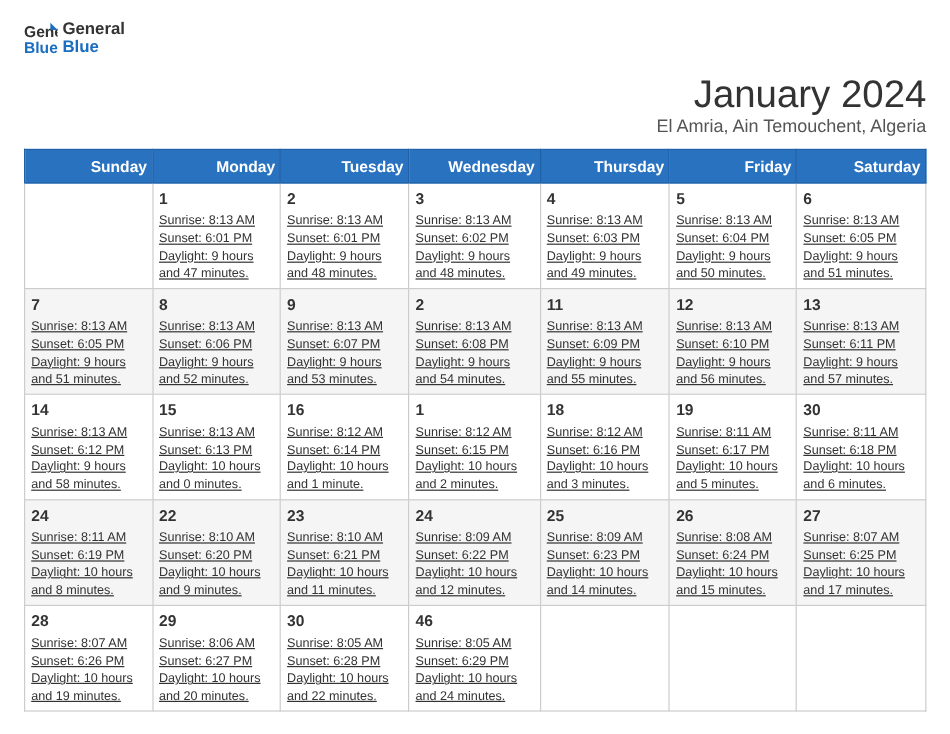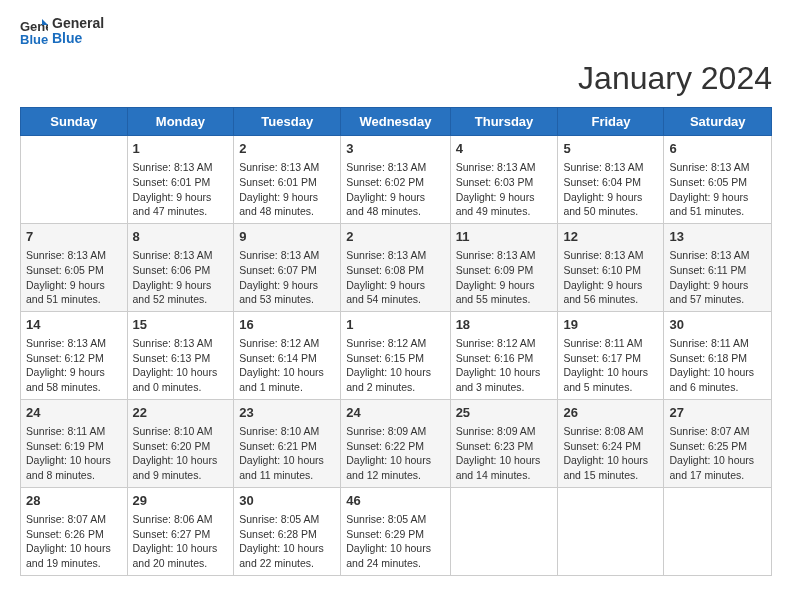--- a/index.html
+++ b/index.html
@@ -98,6 +98,7 @@
   </div>
   <div class="title-area">
     <div class="main-title">January 2024</div>
+    <div class="subtitle">El Amria, Ain Temouchent, Algeria</div>
   </div>
 </div>
 

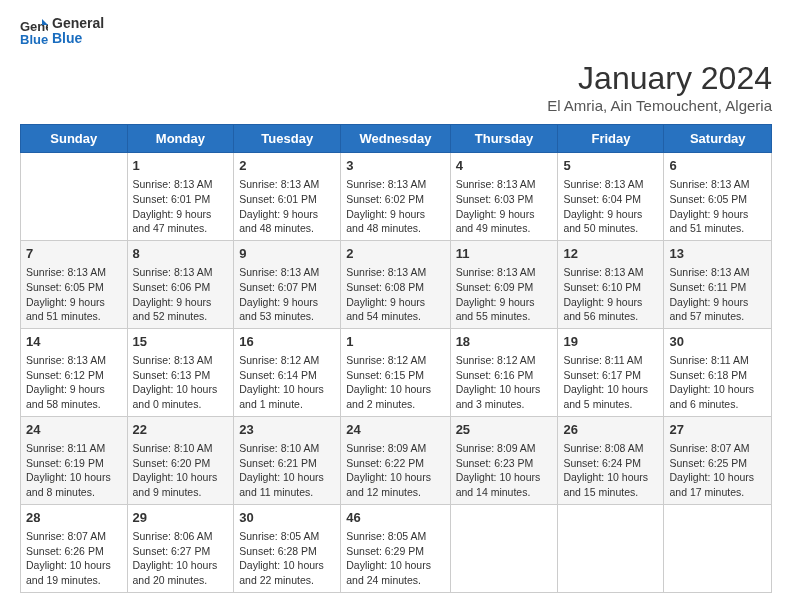--- a/index.html
+++ b/index.html
@@ -47,7 +47,7 @@
       background-color: #2872c0;
       color: #fff;
       padding: 6px 4px;
-      text-align: center;
+      text-align: right;
       font-size: 13px;
       font-weight: bold;
       border: 1px solid #2060a8;

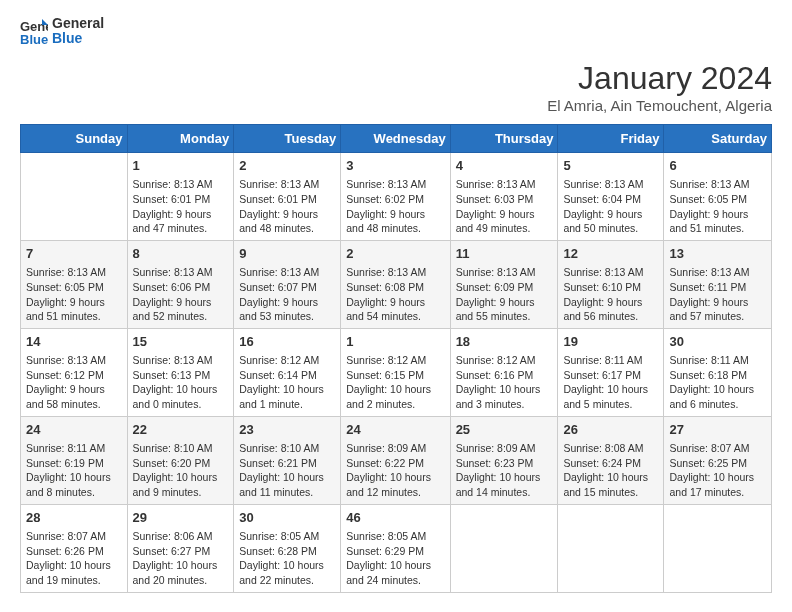--- a/index.html
+++ b/index.html
@@ -76,6 +76,7 @@
     .day-info {
       font-size: 10.5px;
       color: #333;
+      text-decoration: underline;
     }
     td.empty {
       background-color: #f9f9f9;

